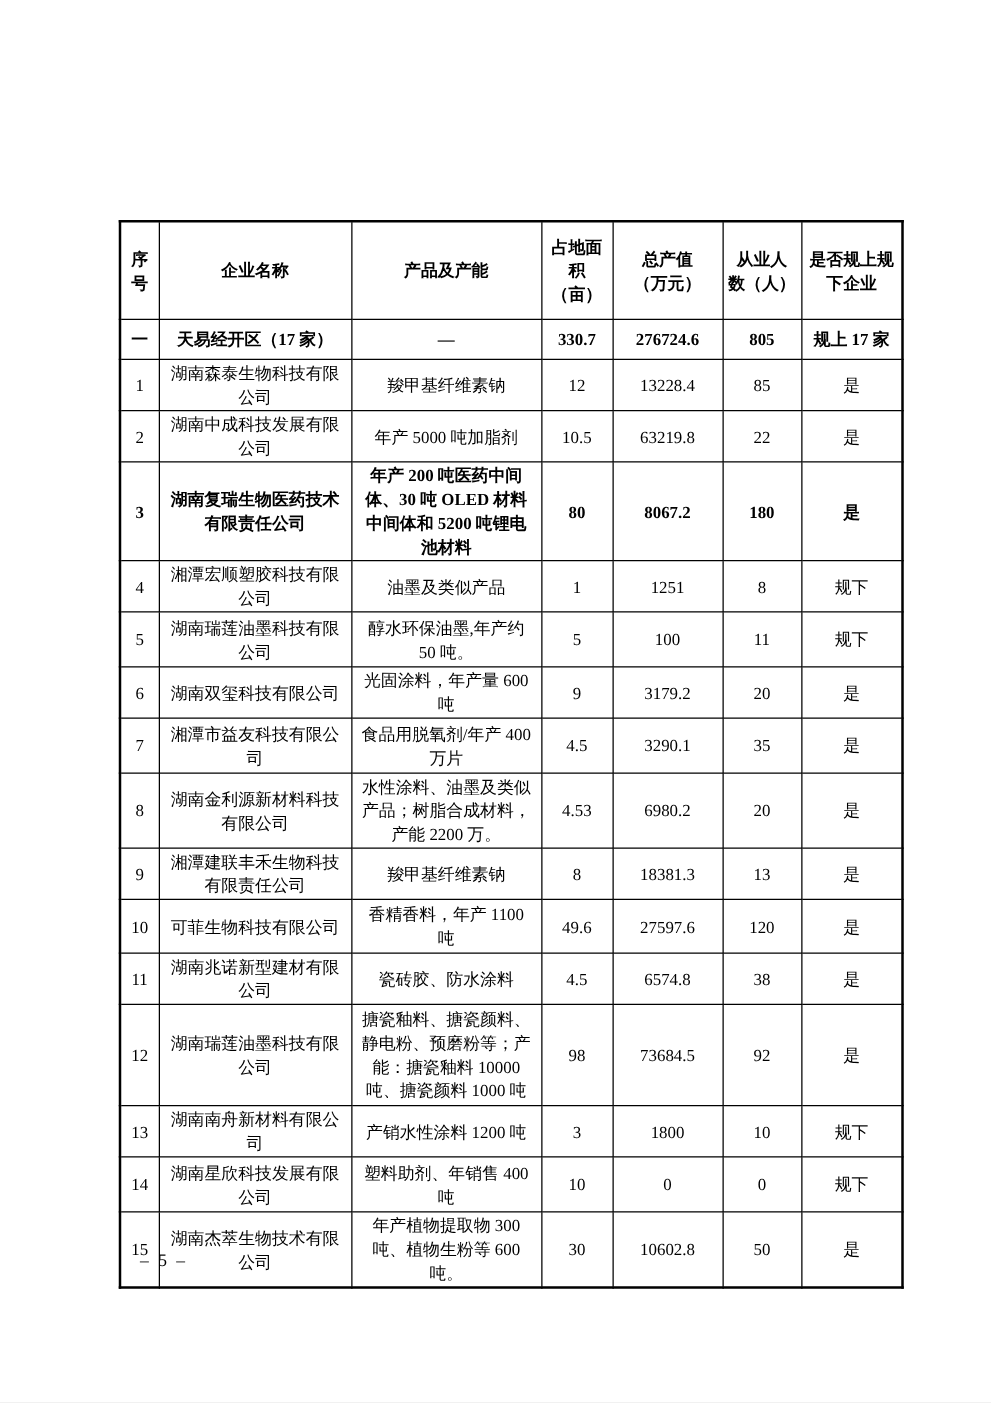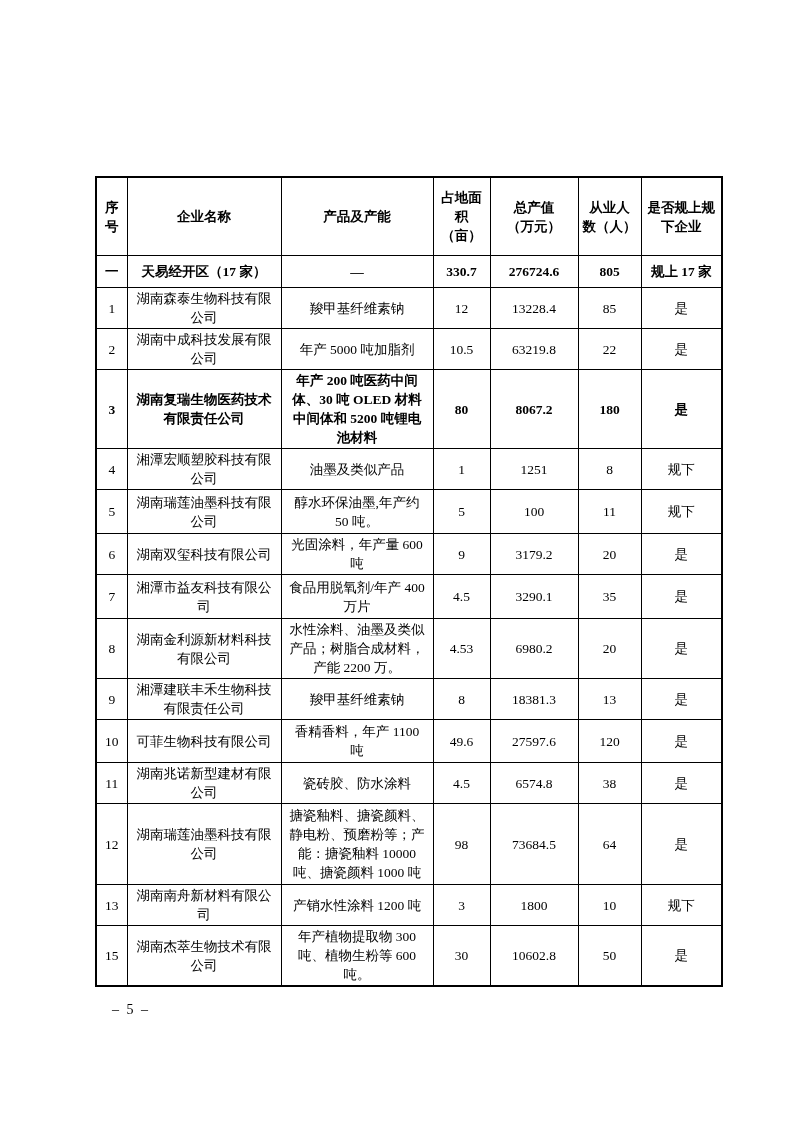--- a/index.html
+++ b/index.html
@@ -233,7 +233,7 @@
       <td class="l">搪瓷釉料、搪瓷颜料、静电粉、预磨粉等；产能：搪瓷釉料 10000 吨、搪瓷颜料 1000 吨</td>
       <td class="c">98</td>
       <td class="c">73684.5</td>
-      <td class="c">64</td>
+      <td class="c">92</td>
       <td class="c">是</td>
     </tr>
 

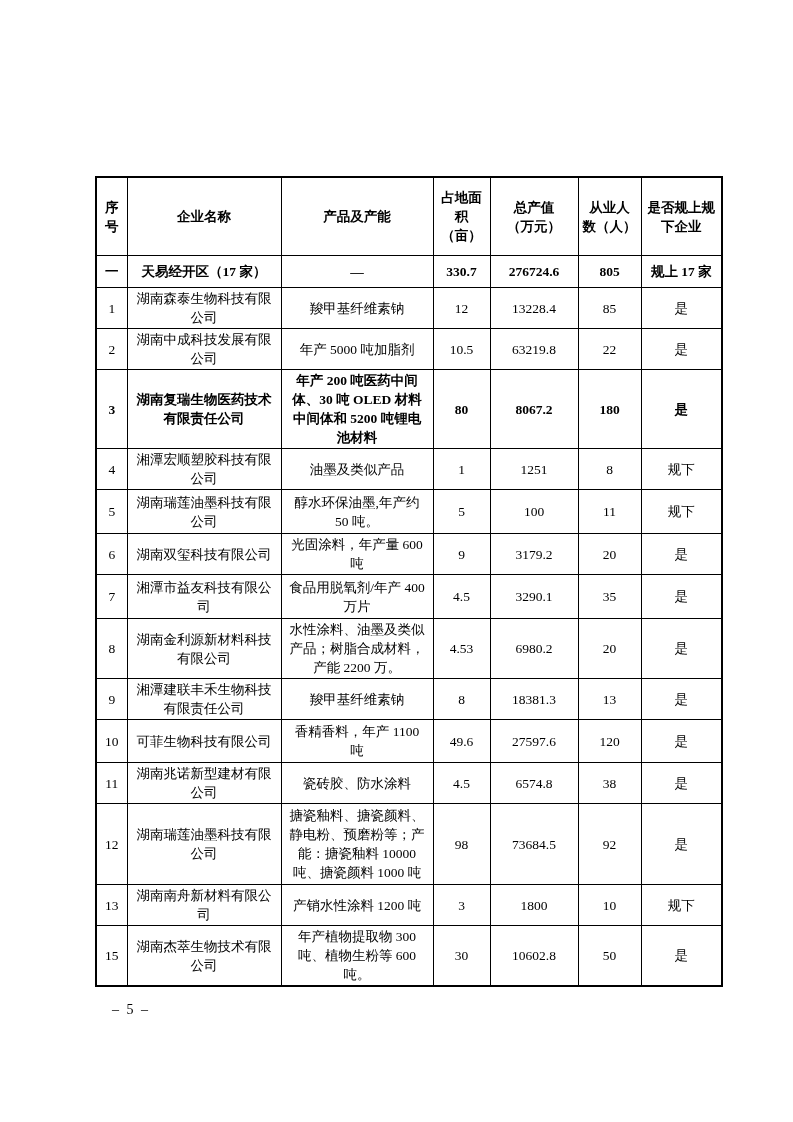--- a/index.html
+++ b/index.html
@@ -247,6 +247,15 @@
       <td class="c">规下</td>
     </tr>
 
+    <tr>
+      <td class="c">14</td>
+      <td class="l">湖南星欣科技发展有限公司</td>
+      <td class="l">塑料助剂、年销售 400 吨</td>
+      <td class="c">10</td>
+      <td class="c">0</td>
+      <td class="c">0</td>
+      <td class="c">规下</td>
+    </tr>
 
     <tr>
       <td class="c">15</td>

